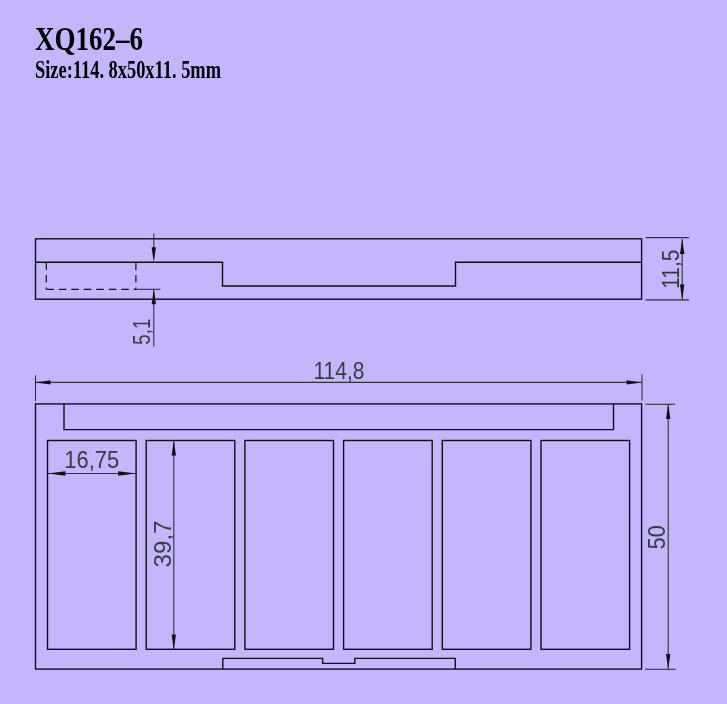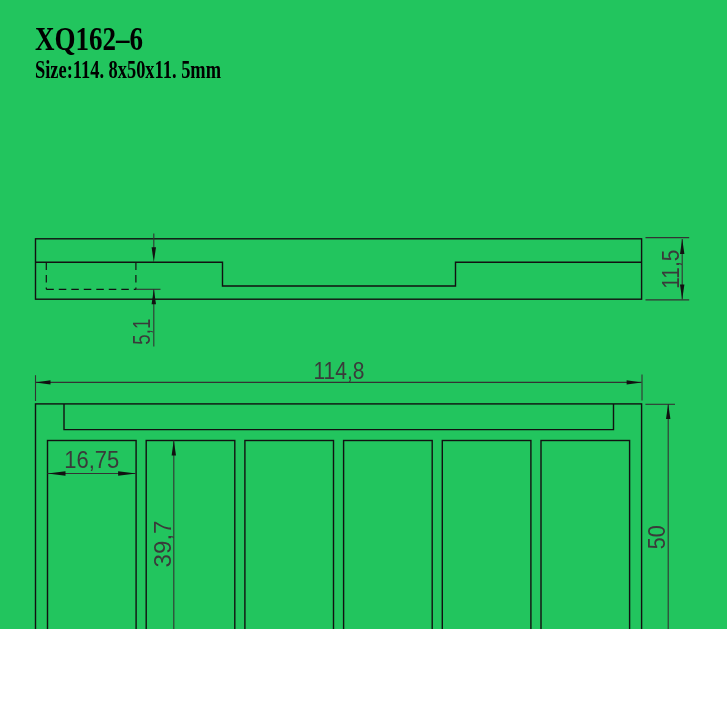--- a/index.html
+++ b/index.html
@@ -3,7 +3,7 @@
 <meta charset="utf-8">
 <style>
   html,body{margin:0;padding:0;background:#ffffff;}
-  .page{position:relative;width:727px;height:629px;background:#22c55e;overflow:hidden;}
+  .page{position:relative;width:727px;height:704px;background:#c4b5fd;overflow:hidden;}
   svg{position:absolute;left:0;top:0;}
   text{fill:#3a3a3a;font-family:"Liberation Sans",sans-serif;font-size:23px;}
   .ttl1{font-family:"Liberation Serif",serif;fill:#000;font-size:33px;font-weight:bold;}

